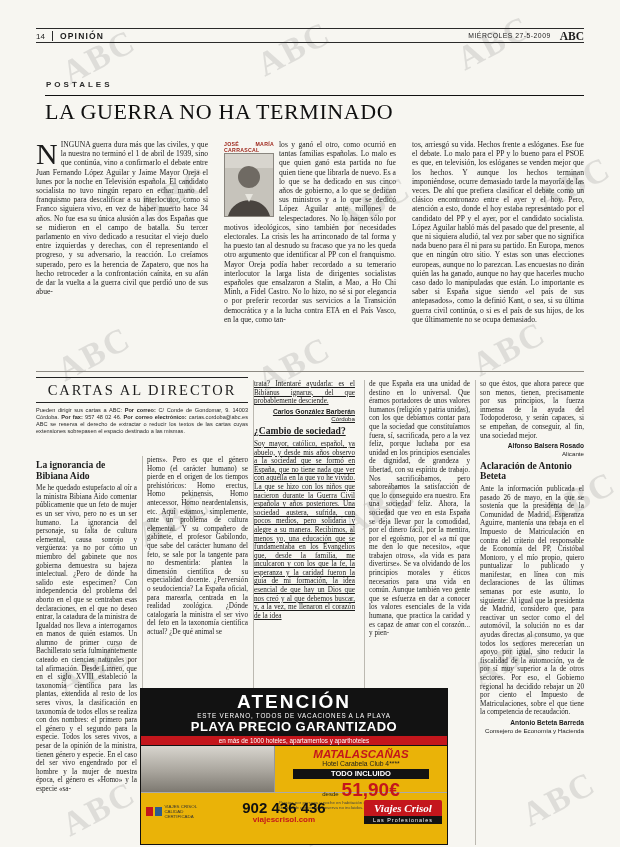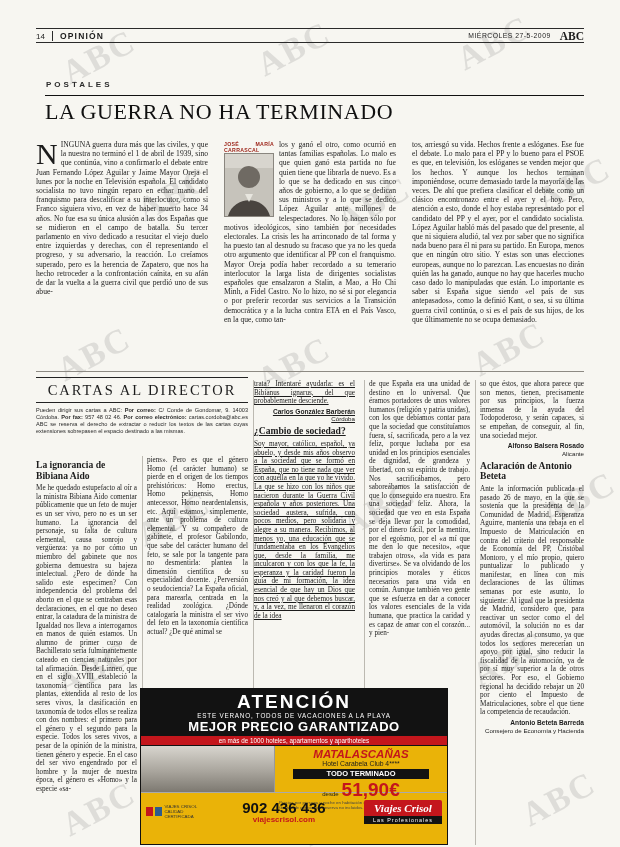--- a/index.html
+++ b/index.html
@@ -224,7 +224,7 @@
     <div class="ad-black">
       <div class="ad-attention">ATENCIÓN</div>
       <div class="ad-line1">ESTE VERANO, TODOS DE VACACIONES A LA PLAYA</div>
-      <div class="ad-guarantee">MEJOR PRECIO GARANTIZADO</div>
+      <div class="ad-guarantee">PLAYA PRECIO GARANTIZADO</div>
       <div class="ad-subline">en más de 1000 hoteles, apartamentos y aparthoteles</div>
     </div>
     <div class="ad-mid">

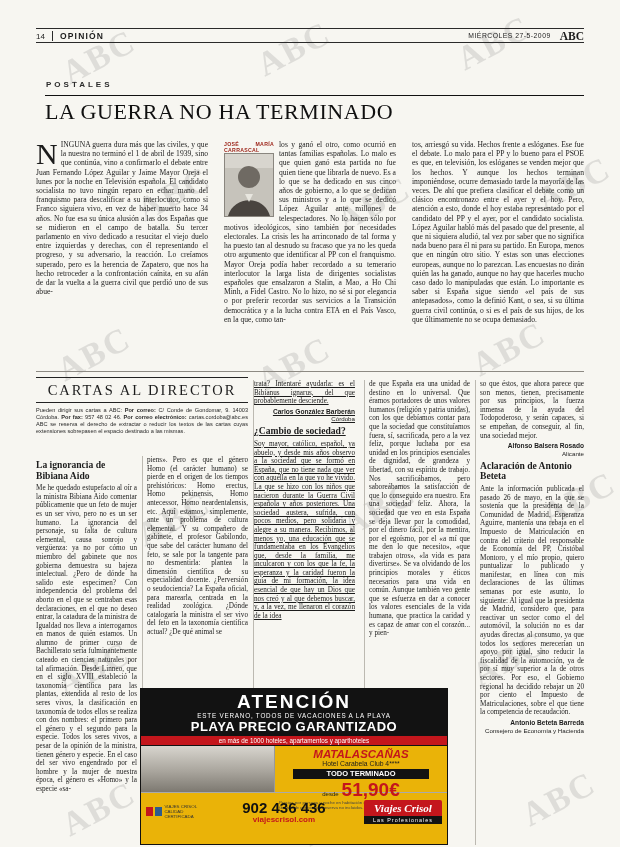--- a/index.html
+++ b/index.html
@@ -232,7 +232,7 @@
       <div class="ad-offer">
         <div class="ad-destination">MATALASCAÑAS</div>
         <div class="ad-hotel">Hotel Carabela Club 4****</div>
-        <div class="ad-board">TODO TERMINADO</div>
+        <div class="ad-board">TODO INCLUIDO</div>
         <div class="ad-price-row">
           <span class="ad-from">desde</span>
           <span class="ad-price">51,90€</span>

